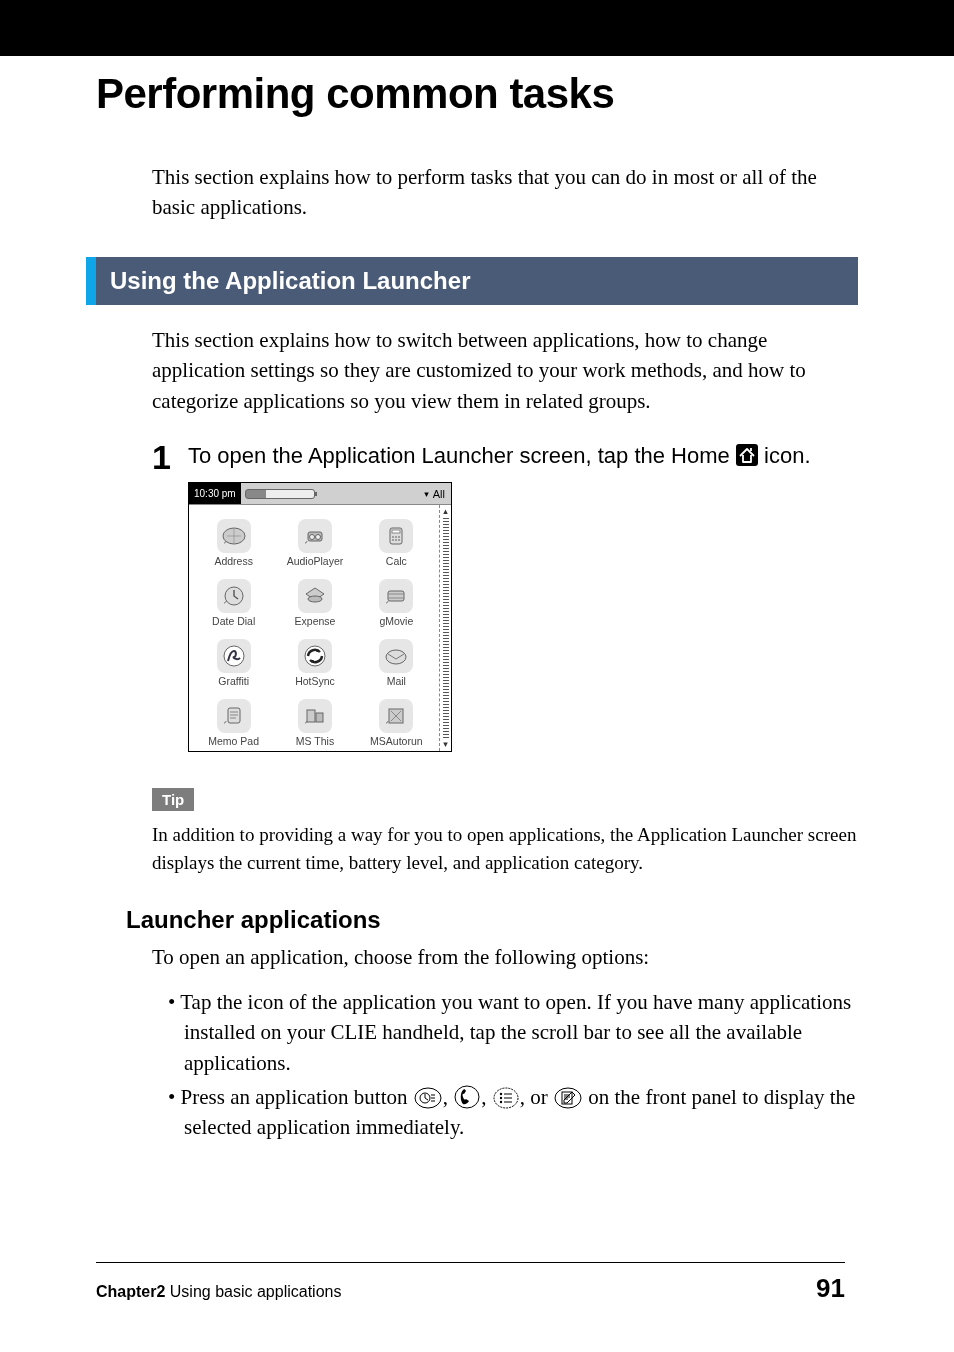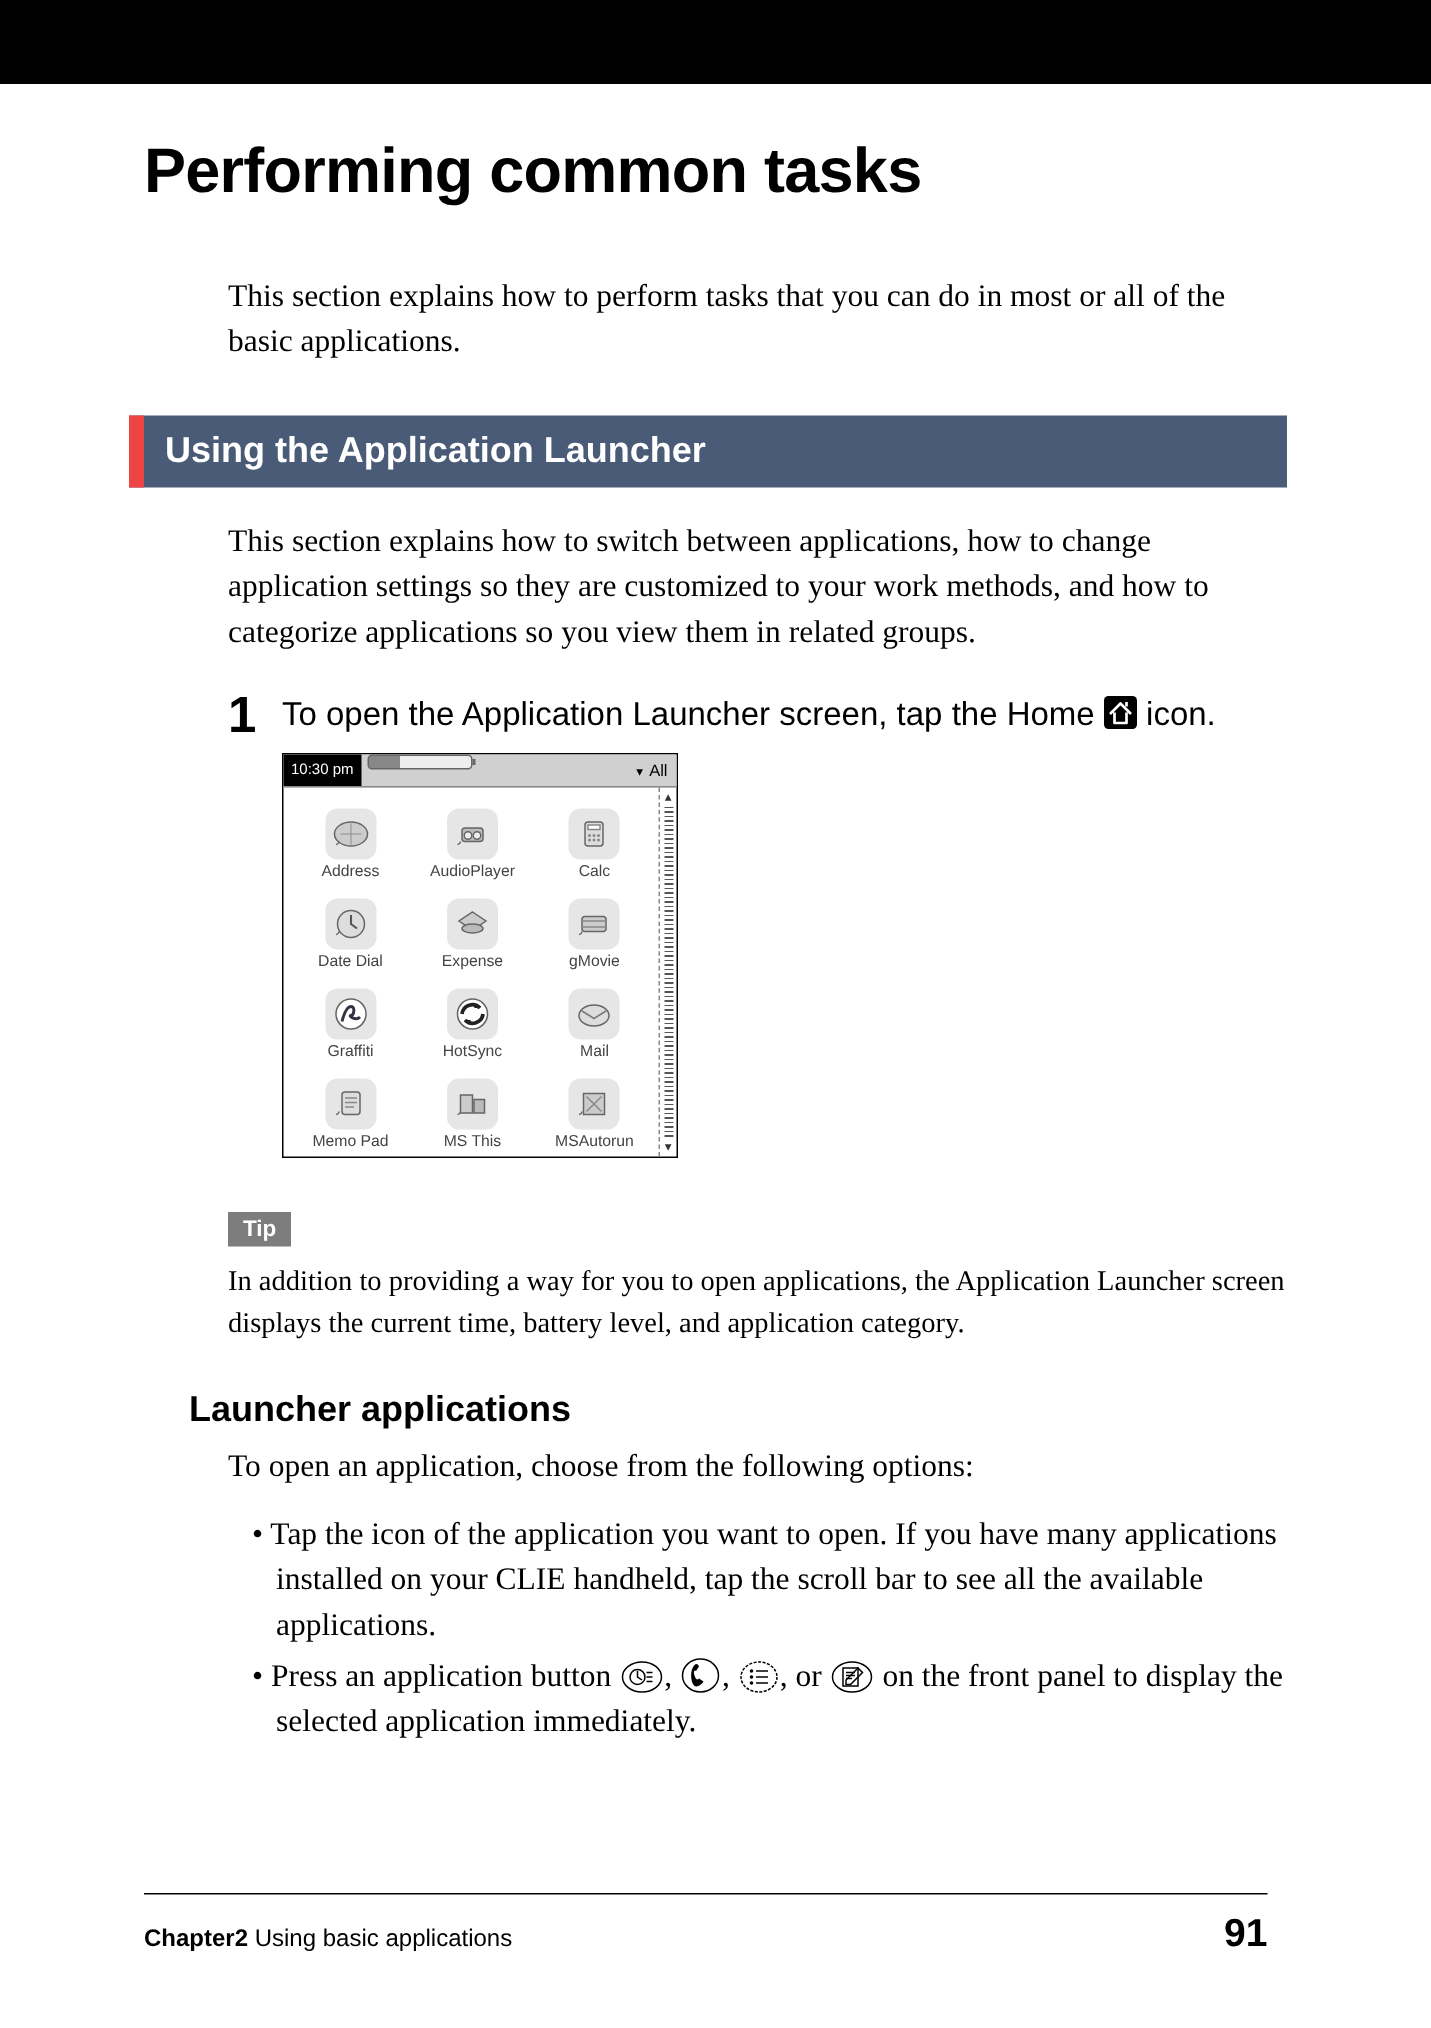--- a/index.html
+++ b/index.html
@@ -7,7 +7,7 @@
   .page { width: 954px; height: 1352px; position: relative; }
   .top-band { background: #000; height: 56px; width: 100%; }
   .content { padding: 0 96px 0 96px; }
-  .h1 { font-family: Arial, Helvetica, sans-serif; font-weight: 900; font-size: 42px; margin-top: 34px; margin-bottom: 44px; letter-spacing: -0.5px; }
+  .h1 { font-family: Arial, Helvetica, sans-serif; font-weight: 900; font-size: 42px; margin-top: 14px; margin-bottom: 44px; letter-spacing: -0.5px; }
   .intro { font-size: 21px; line-height: 1.45; margin-left: 56px; margin-bottom: 34px; }
   .section-bar { background: #4a5b77; border-left: 10px solid #ef4444; color: #fff; font-family: Arial, Helvetica, sans-serif; font-weight: 700; font-size: 24px; padding: 10px 14px; margin-left: -10px; margin-bottom: 20px; }
   .sec-intro { font-size: 21px; line-height: 1.45; margin-left: 56px; margin-bottom: 24px; }

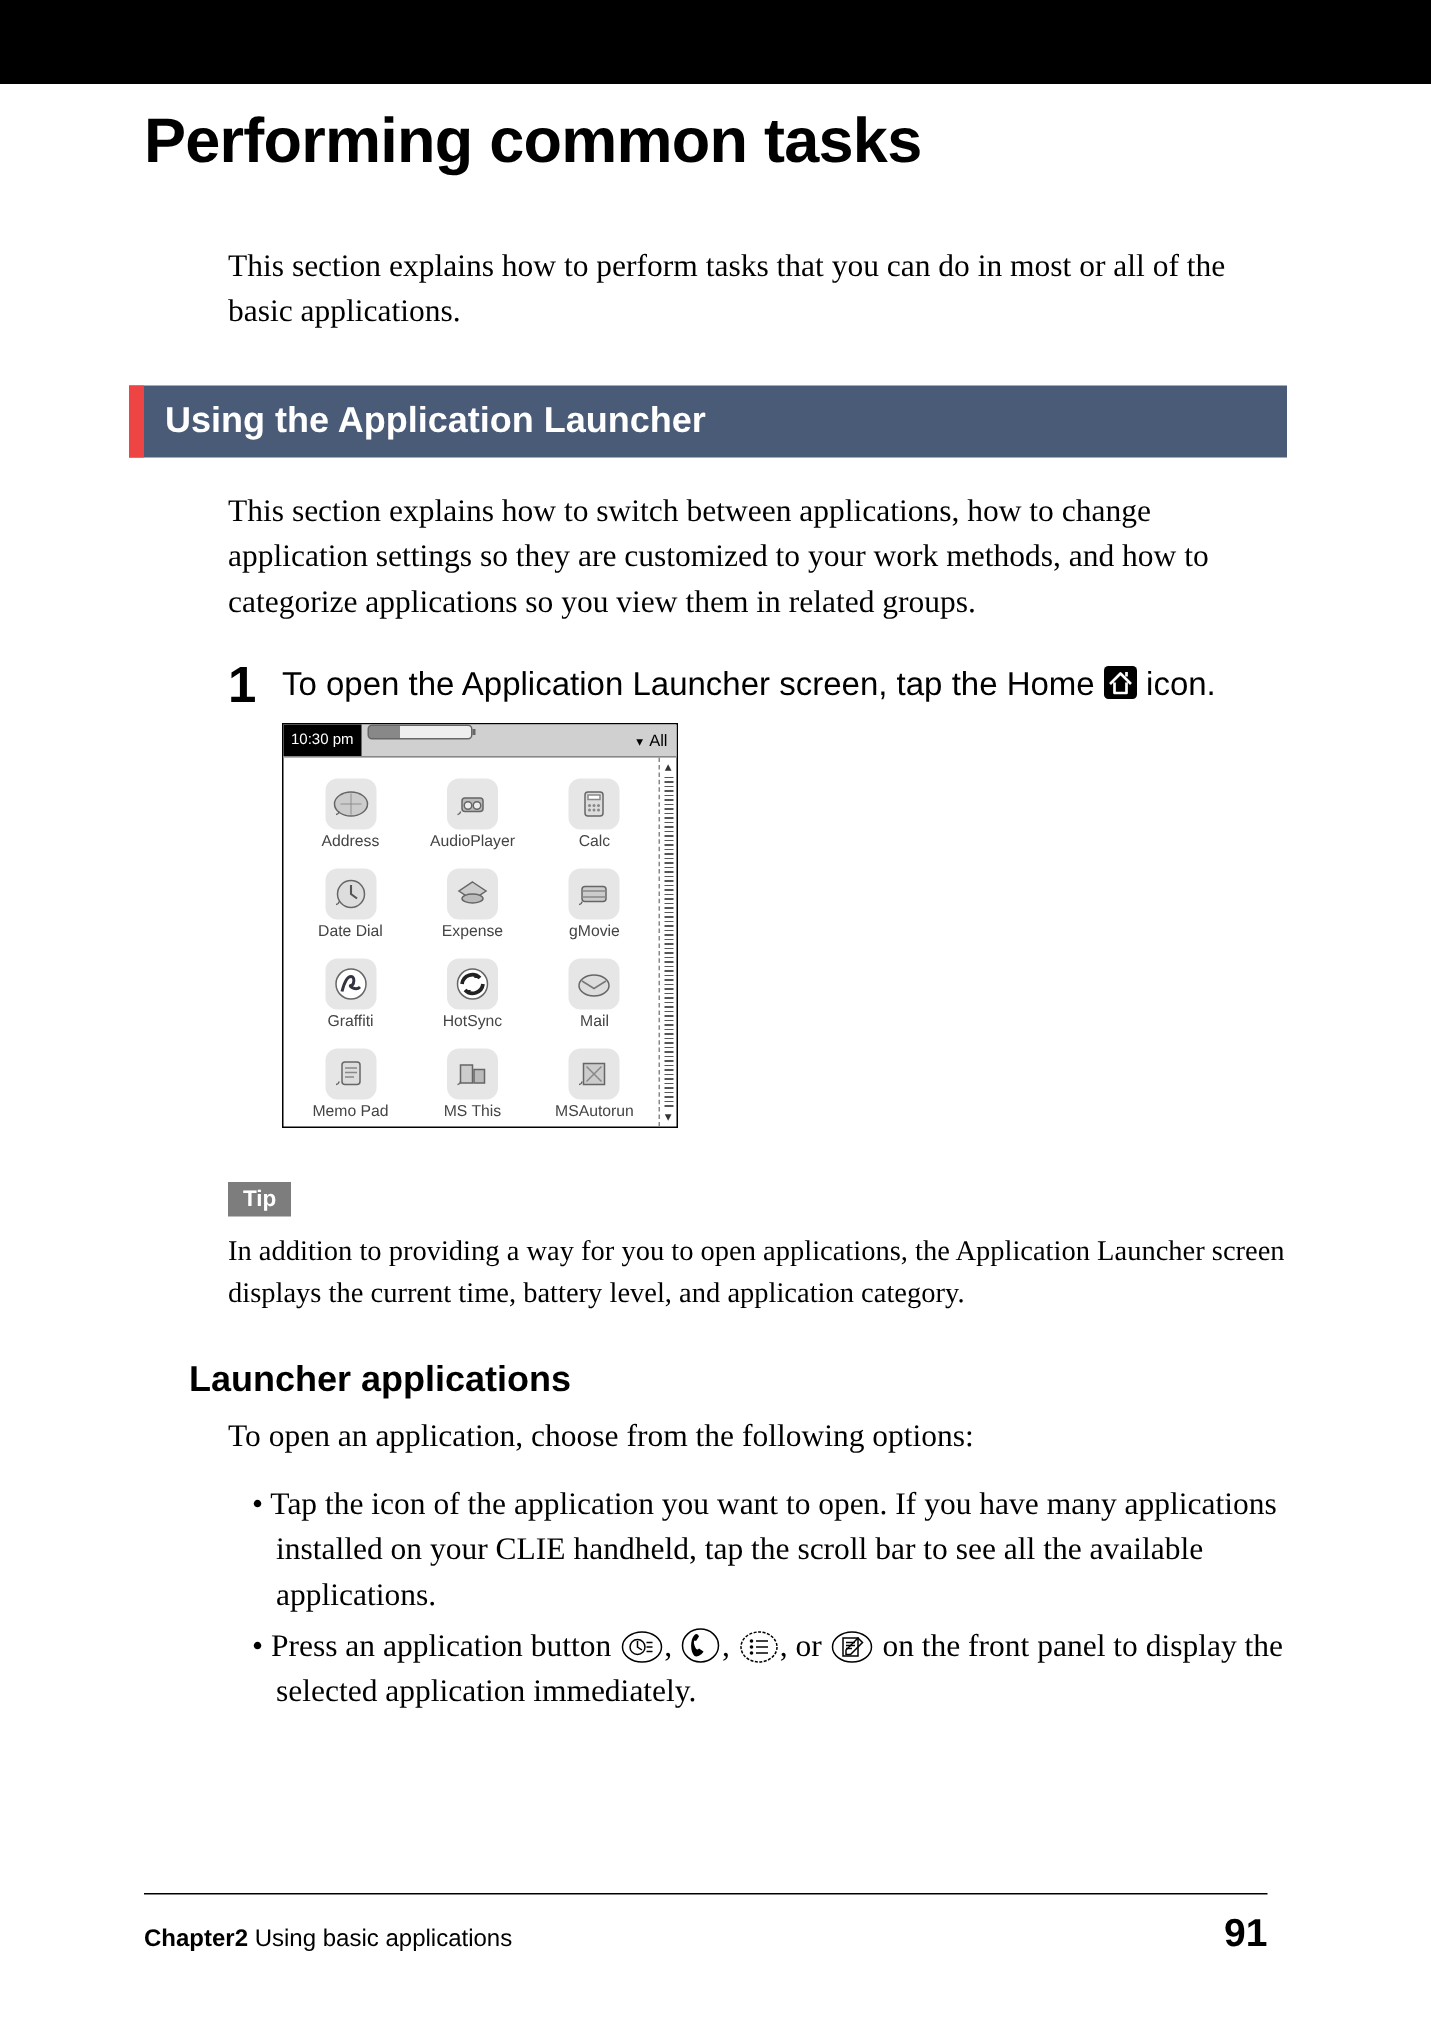--- a/index.html
+++ b/index.html
@@ -9,7 +9,7 @@
   .content { padding: 0 96px 0 96px; }
   .h1 { font-family: Arial, Helvetica, sans-serif; font-weight: 900; font-size: 42px; margin-top: 14px; margin-bottom: 44px; letter-spacing: -0.5px; }
   .intro { font-size: 21px; line-height: 1.45; margin-left: 56px; margin-bottom: 34px; }
-  .section-bar { background: #4a5b77; border-left: 10px solid #ef4444; color: #fff; font-family: Arial, Helvetica, sans-serif; font-weight: 700; font-size: 24px; padding: 10px 14px; margin-left: -10px; margin-bottom: 20px; }
+  .section-bar { background: #4a5b77; border-left: 10px solid #0ea5e9; color: #fff; font-family: Arial, Helvetica, sans-serif; font-weight: 700; font-size: 24px; padding: 10px 14px; margin-left: -10px; margin-bottom: 20px; }
   .sec-intro { font-size: 21px; line-height: 1.45; margin-left: 56px; margin-bottom: 24px; }
   .step { display: flex; align-items: flex-start; margin-left: 56px; margin-bottom: 8px; }
   .step-num { font-family: Arial, Helvetica, sans-serif; font-weight: 900; font-size: 34px; width: 36px; flex-shrink: 0; line-height: 1; }

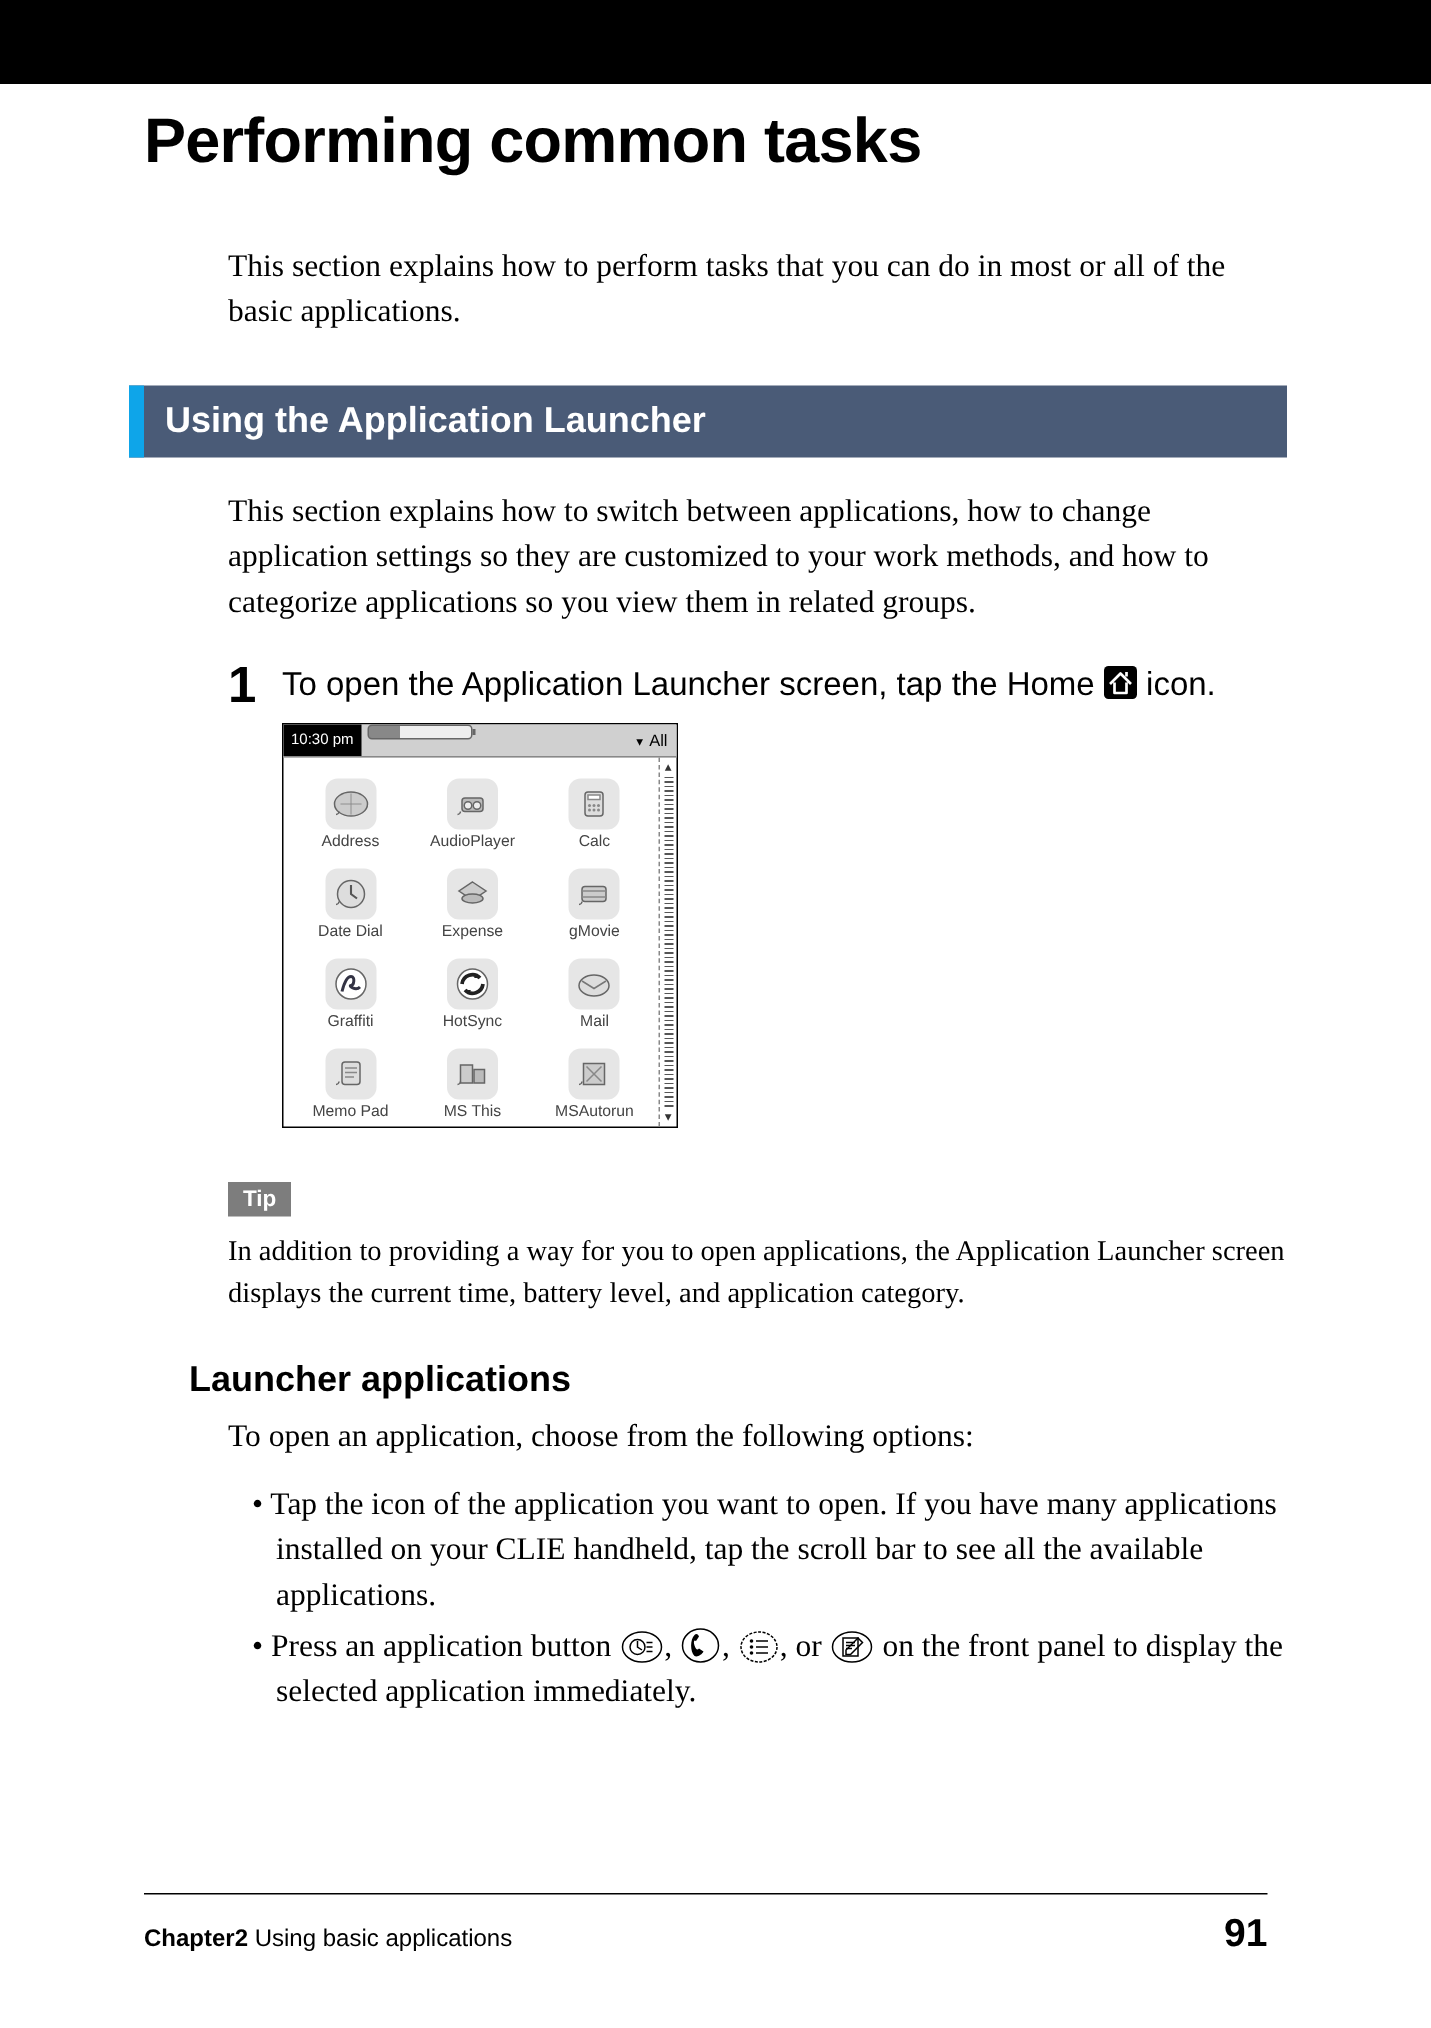--- a/index.html
+++ b/index.html
@@ -30,7 +30,7 @@
   .footer-right { font-weight: 900; font-size: 26px; }
   
   .shot { width: 264px; border: 1px solid #000; background: #fff; }
-  .shot-top { display: flex; height: 22px; background: #d0d0d0; border-bottom: 1px solid #888; font-family: Arial, sans-serif; font-size: 11px; }
+  .shot-top { display: flex; align-items: center; height: 22px; background: #d0d0d0; border-bottom: 1px solid #888; font-family: Arial, sans-serif; font-size: 11px; }
   .shot-time { background: #000; color: #fff; padding: 3px 5px; height: 100%; display: flex; align-items: center; font-size: 10px; }
   .shot-batt { margin-left: 4px; width: 70px; height: 10px; border: 1px solid #666; border-radius: 3px; background: linear-gradient(to right, #888 30%, #eee 30%); position: relative; }
   .shot-batt::after { content: ""; position: absolute; right: -3px; top: 2px; width: 2px; height: 4px; background: #666; }

